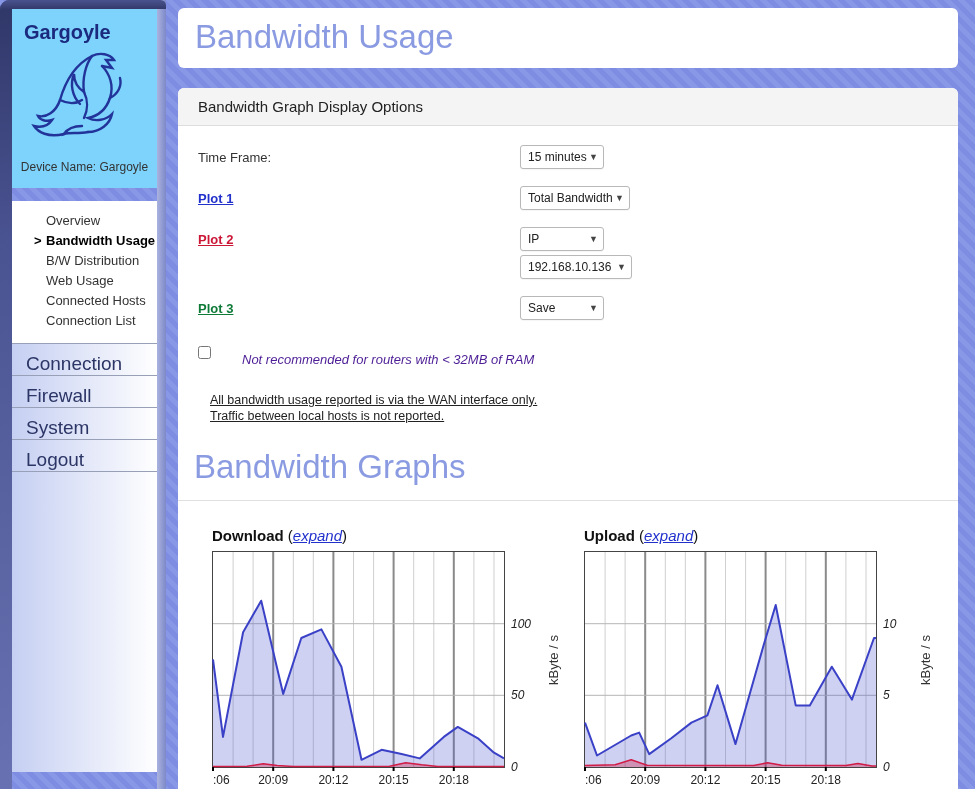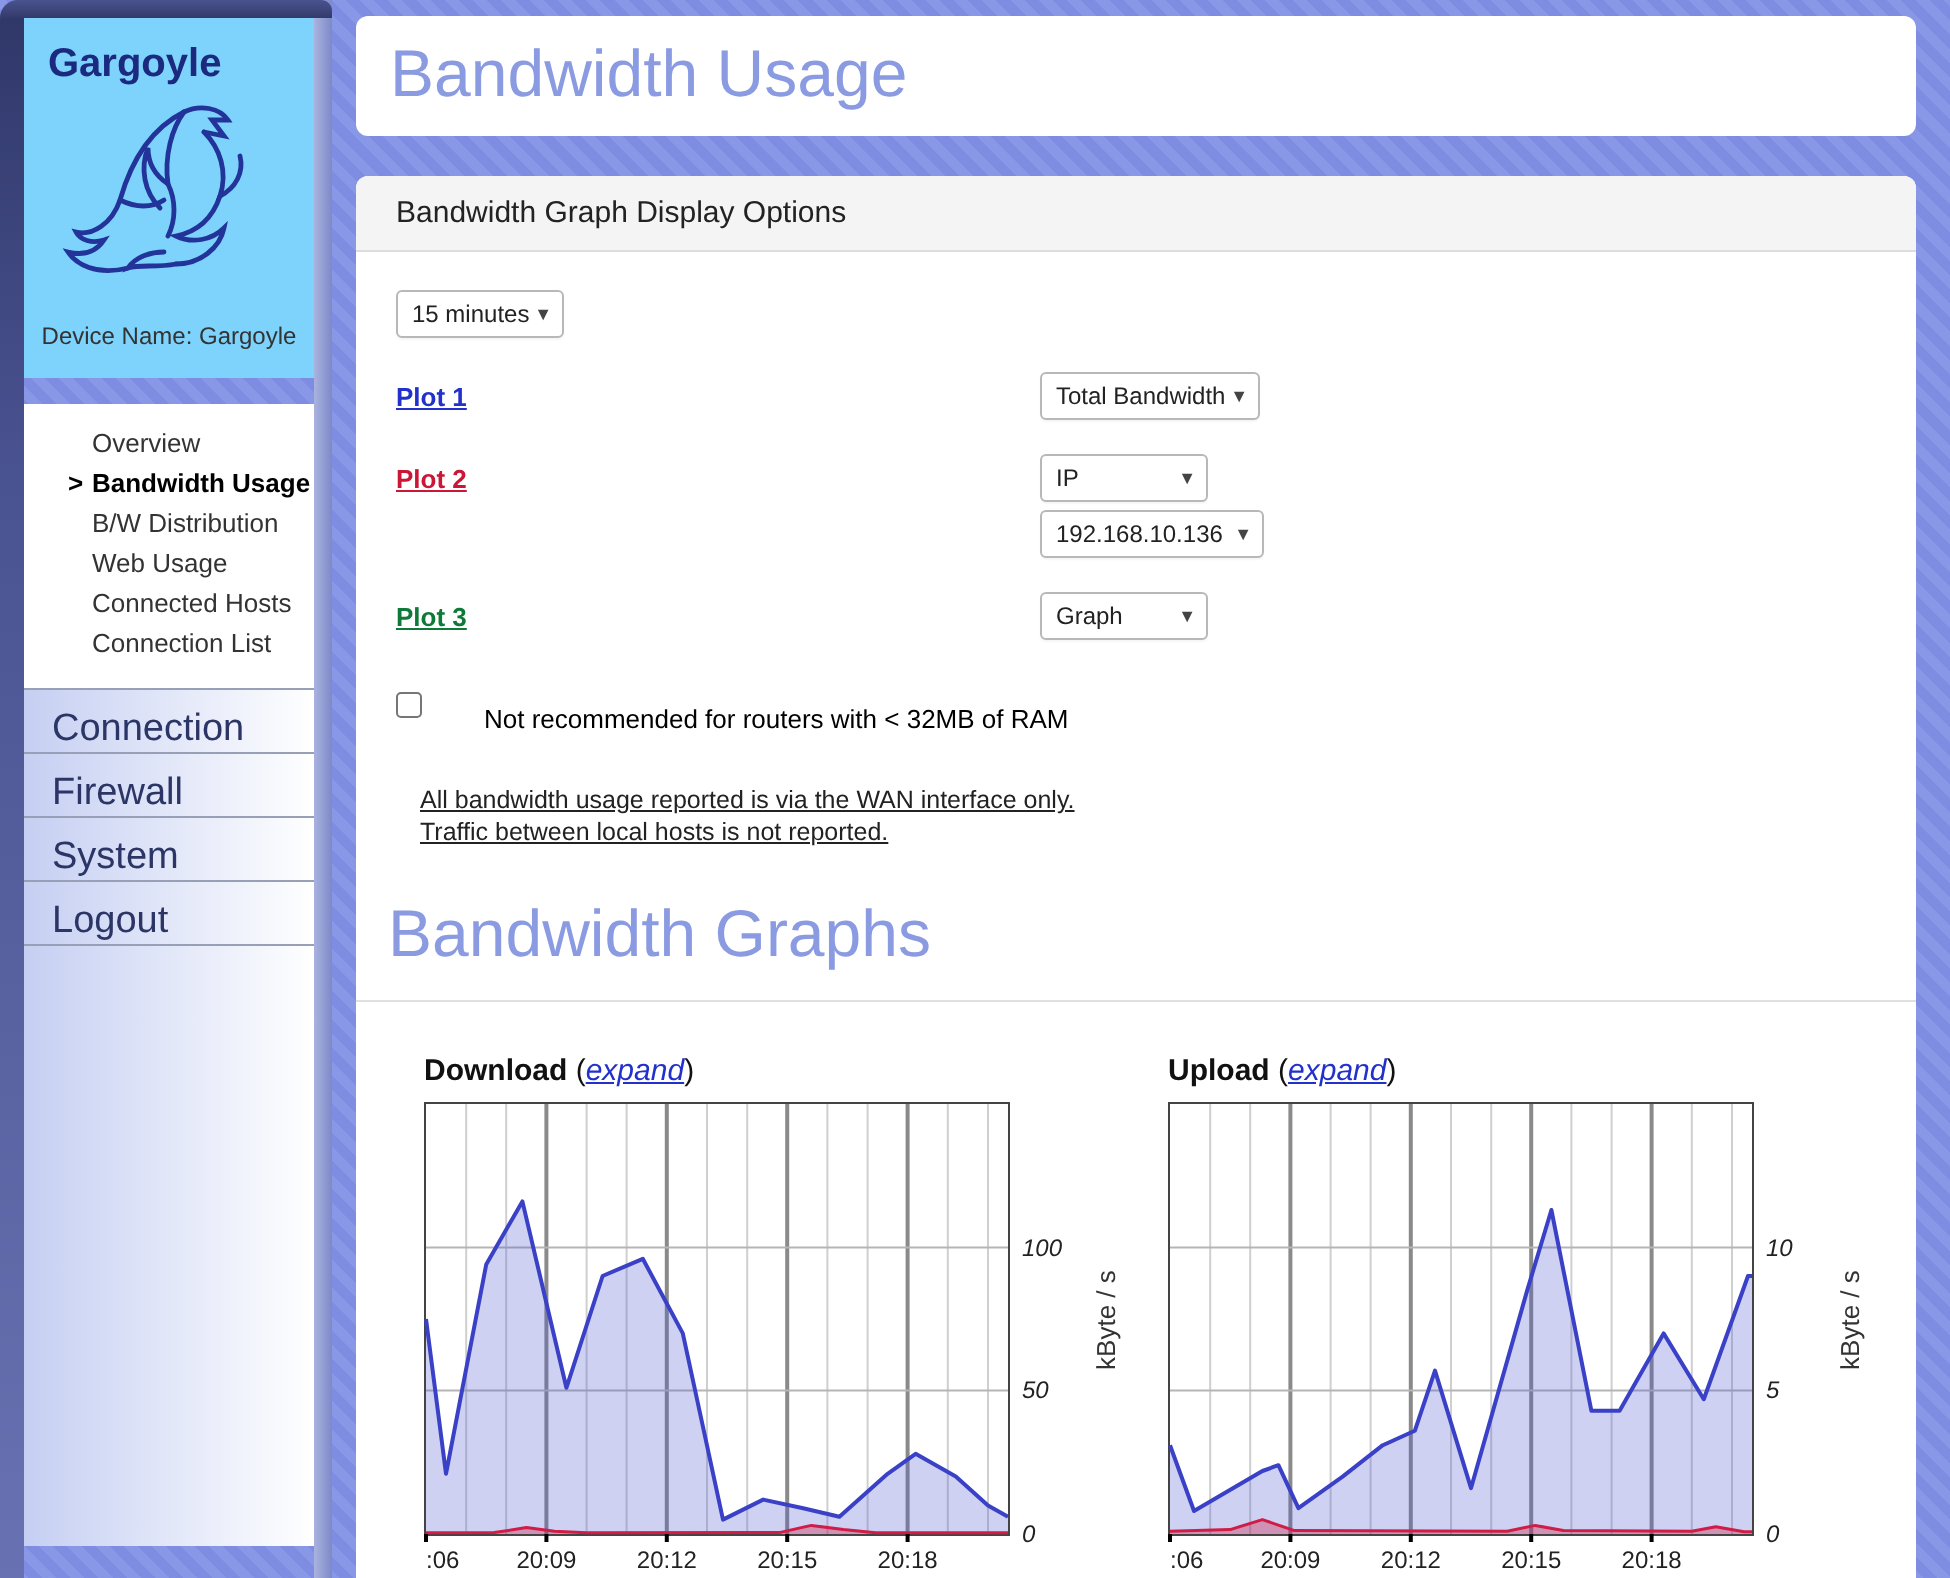--- a/index.html
+++ b/index.html
@@ -141,6 +141,7 @@
 
   <div class="form-area">
     <div class="form-row">
+      <div class="form-label">Time Frame:</div>
       <div class="select-stack">
         <div class="fake-select" style="width:84px">
           <span>15 minutes</span>

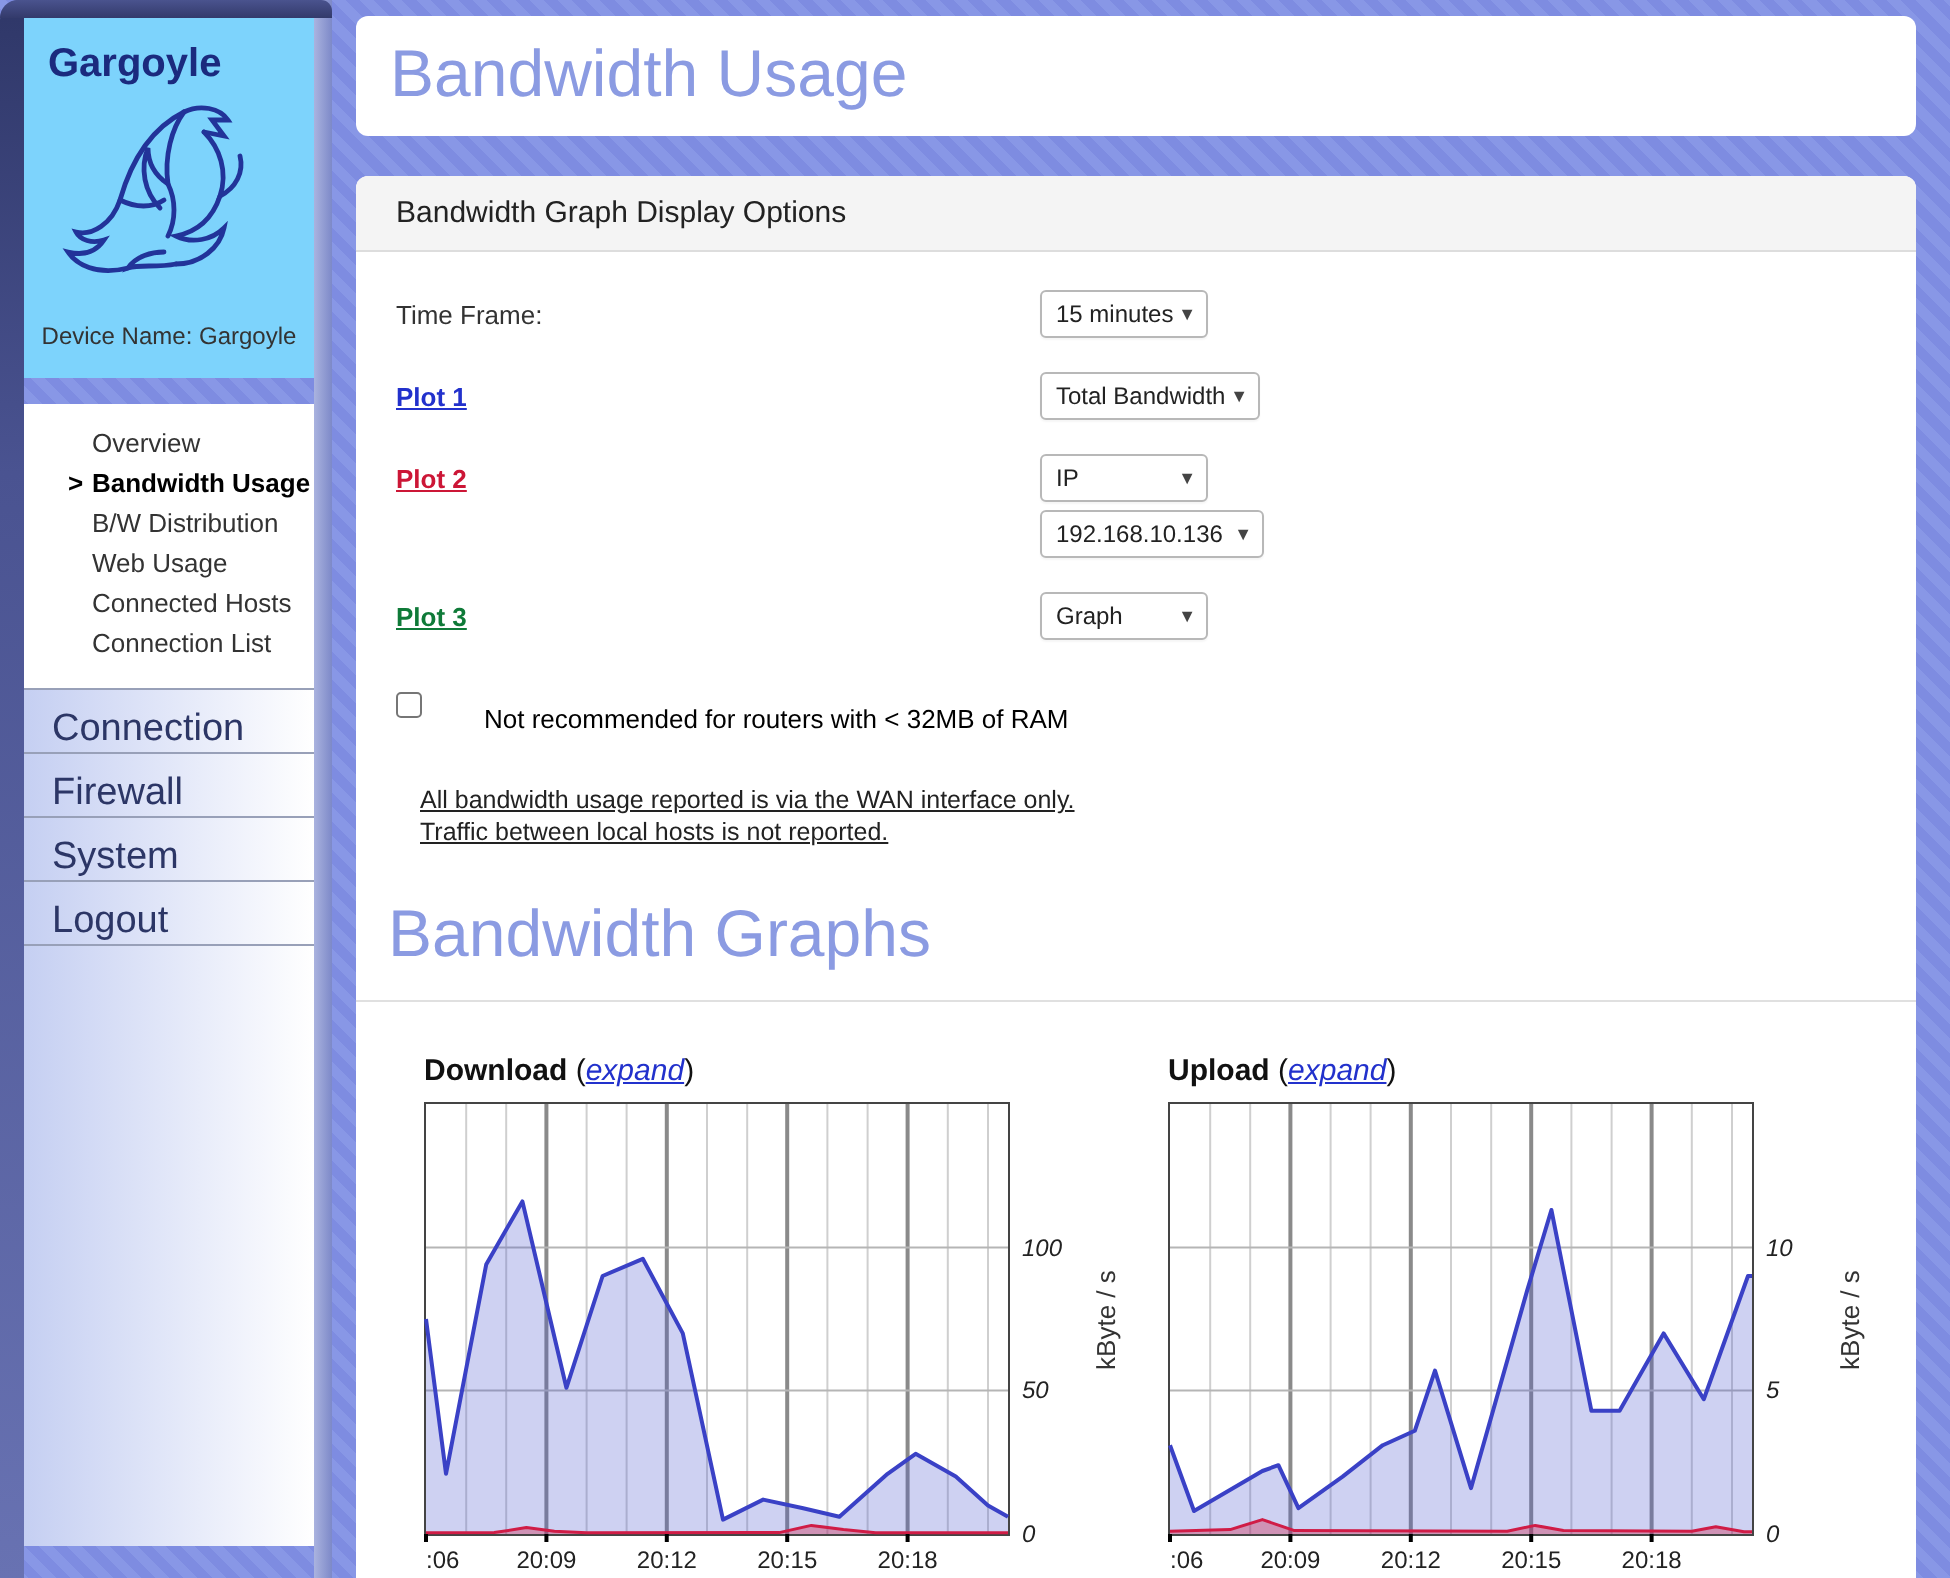--- a/index.html
+++ b/index.html
@@ -167,7 +167,7 @@
         <div class="form-row">
           <div class="form-label"><a class="plot-link" style="color: rgb(15, 122, 56);">Plot 3</a></div>
           <div class="select-stack">
-            <div class="fake-select" style="width: 84px;"><span>Graph</span><span class="arrow">▼</span></div>
+            <div class="fake-select" style="width: 84px;"><span>Save</span><span class="arrow">▼</span></div>
           </div>
         </div>
       </div>

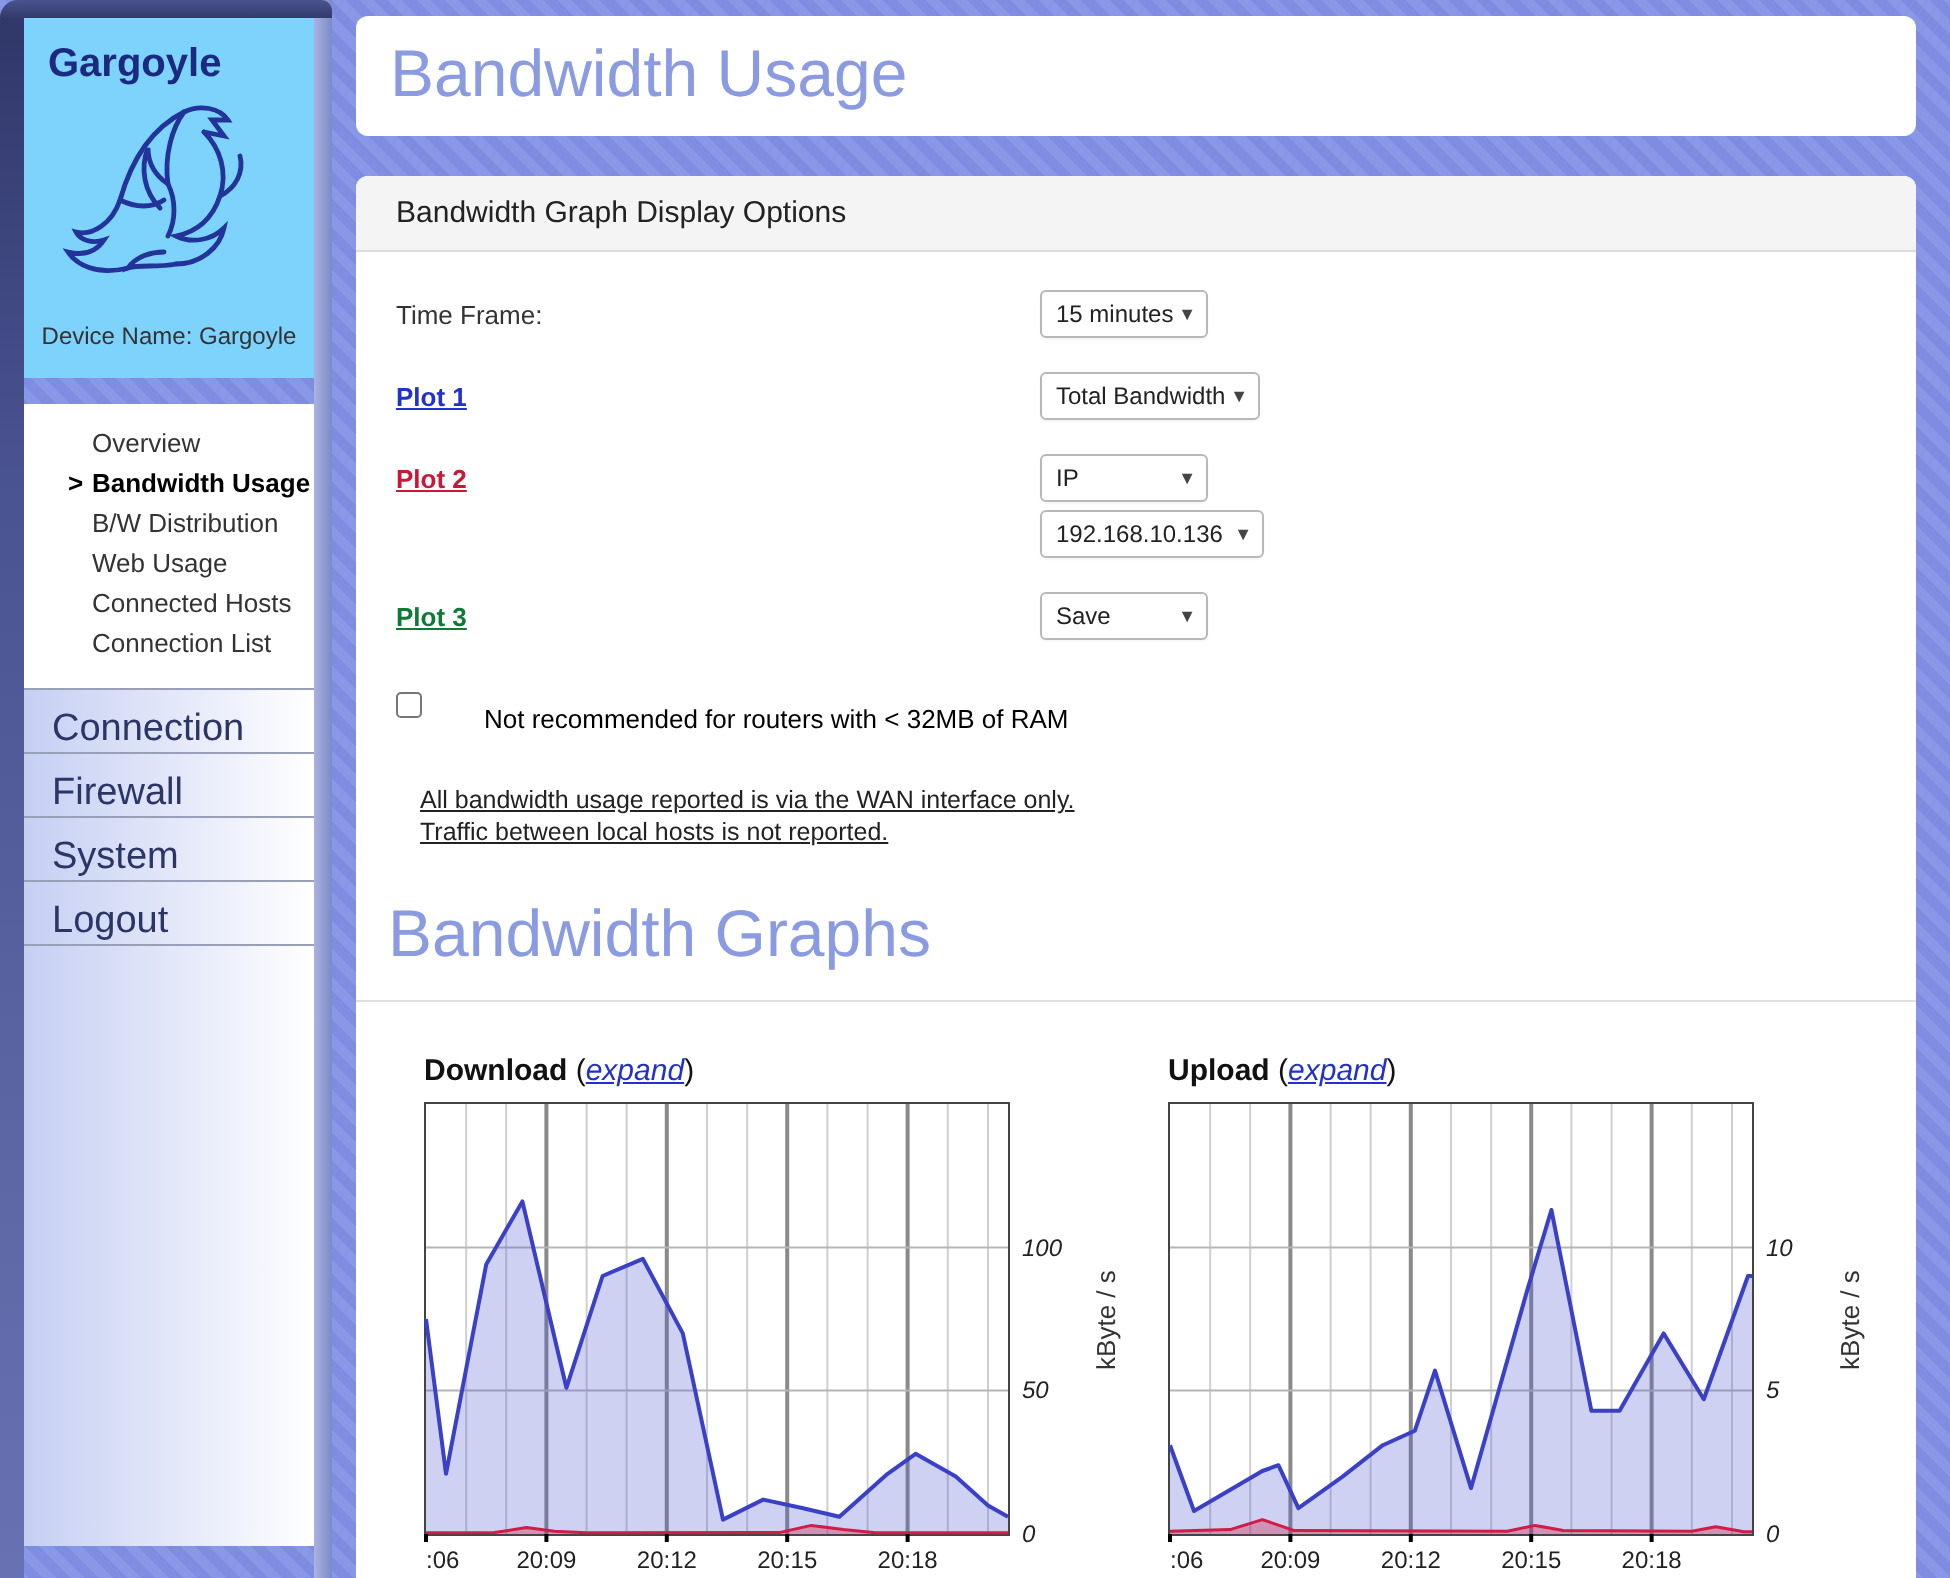--- a/index.html
+++ b/index.html
@@ -63,7 +63,7 @@
   .checkbox-row input { width: 13px; height: 13px; margin: 2px 0 0 0; }
   .checkbox-texts { margin-left: 31px; }
   .checkbox-label { font-size: 13px; color: #222; }
-  .checkbox-note { font-size: 13px; color: #000000; margin-top: 8px; }
+  .checkbox-note { font-size: 13px; color: #4c1d95; font-style: italic; margin-top: 8px; }
 
   .wan-notice { margin: 25px 0 0 12px; font-size: 12.5px; color: #222; line-height: 16px; text-decoration: underline; }
 

